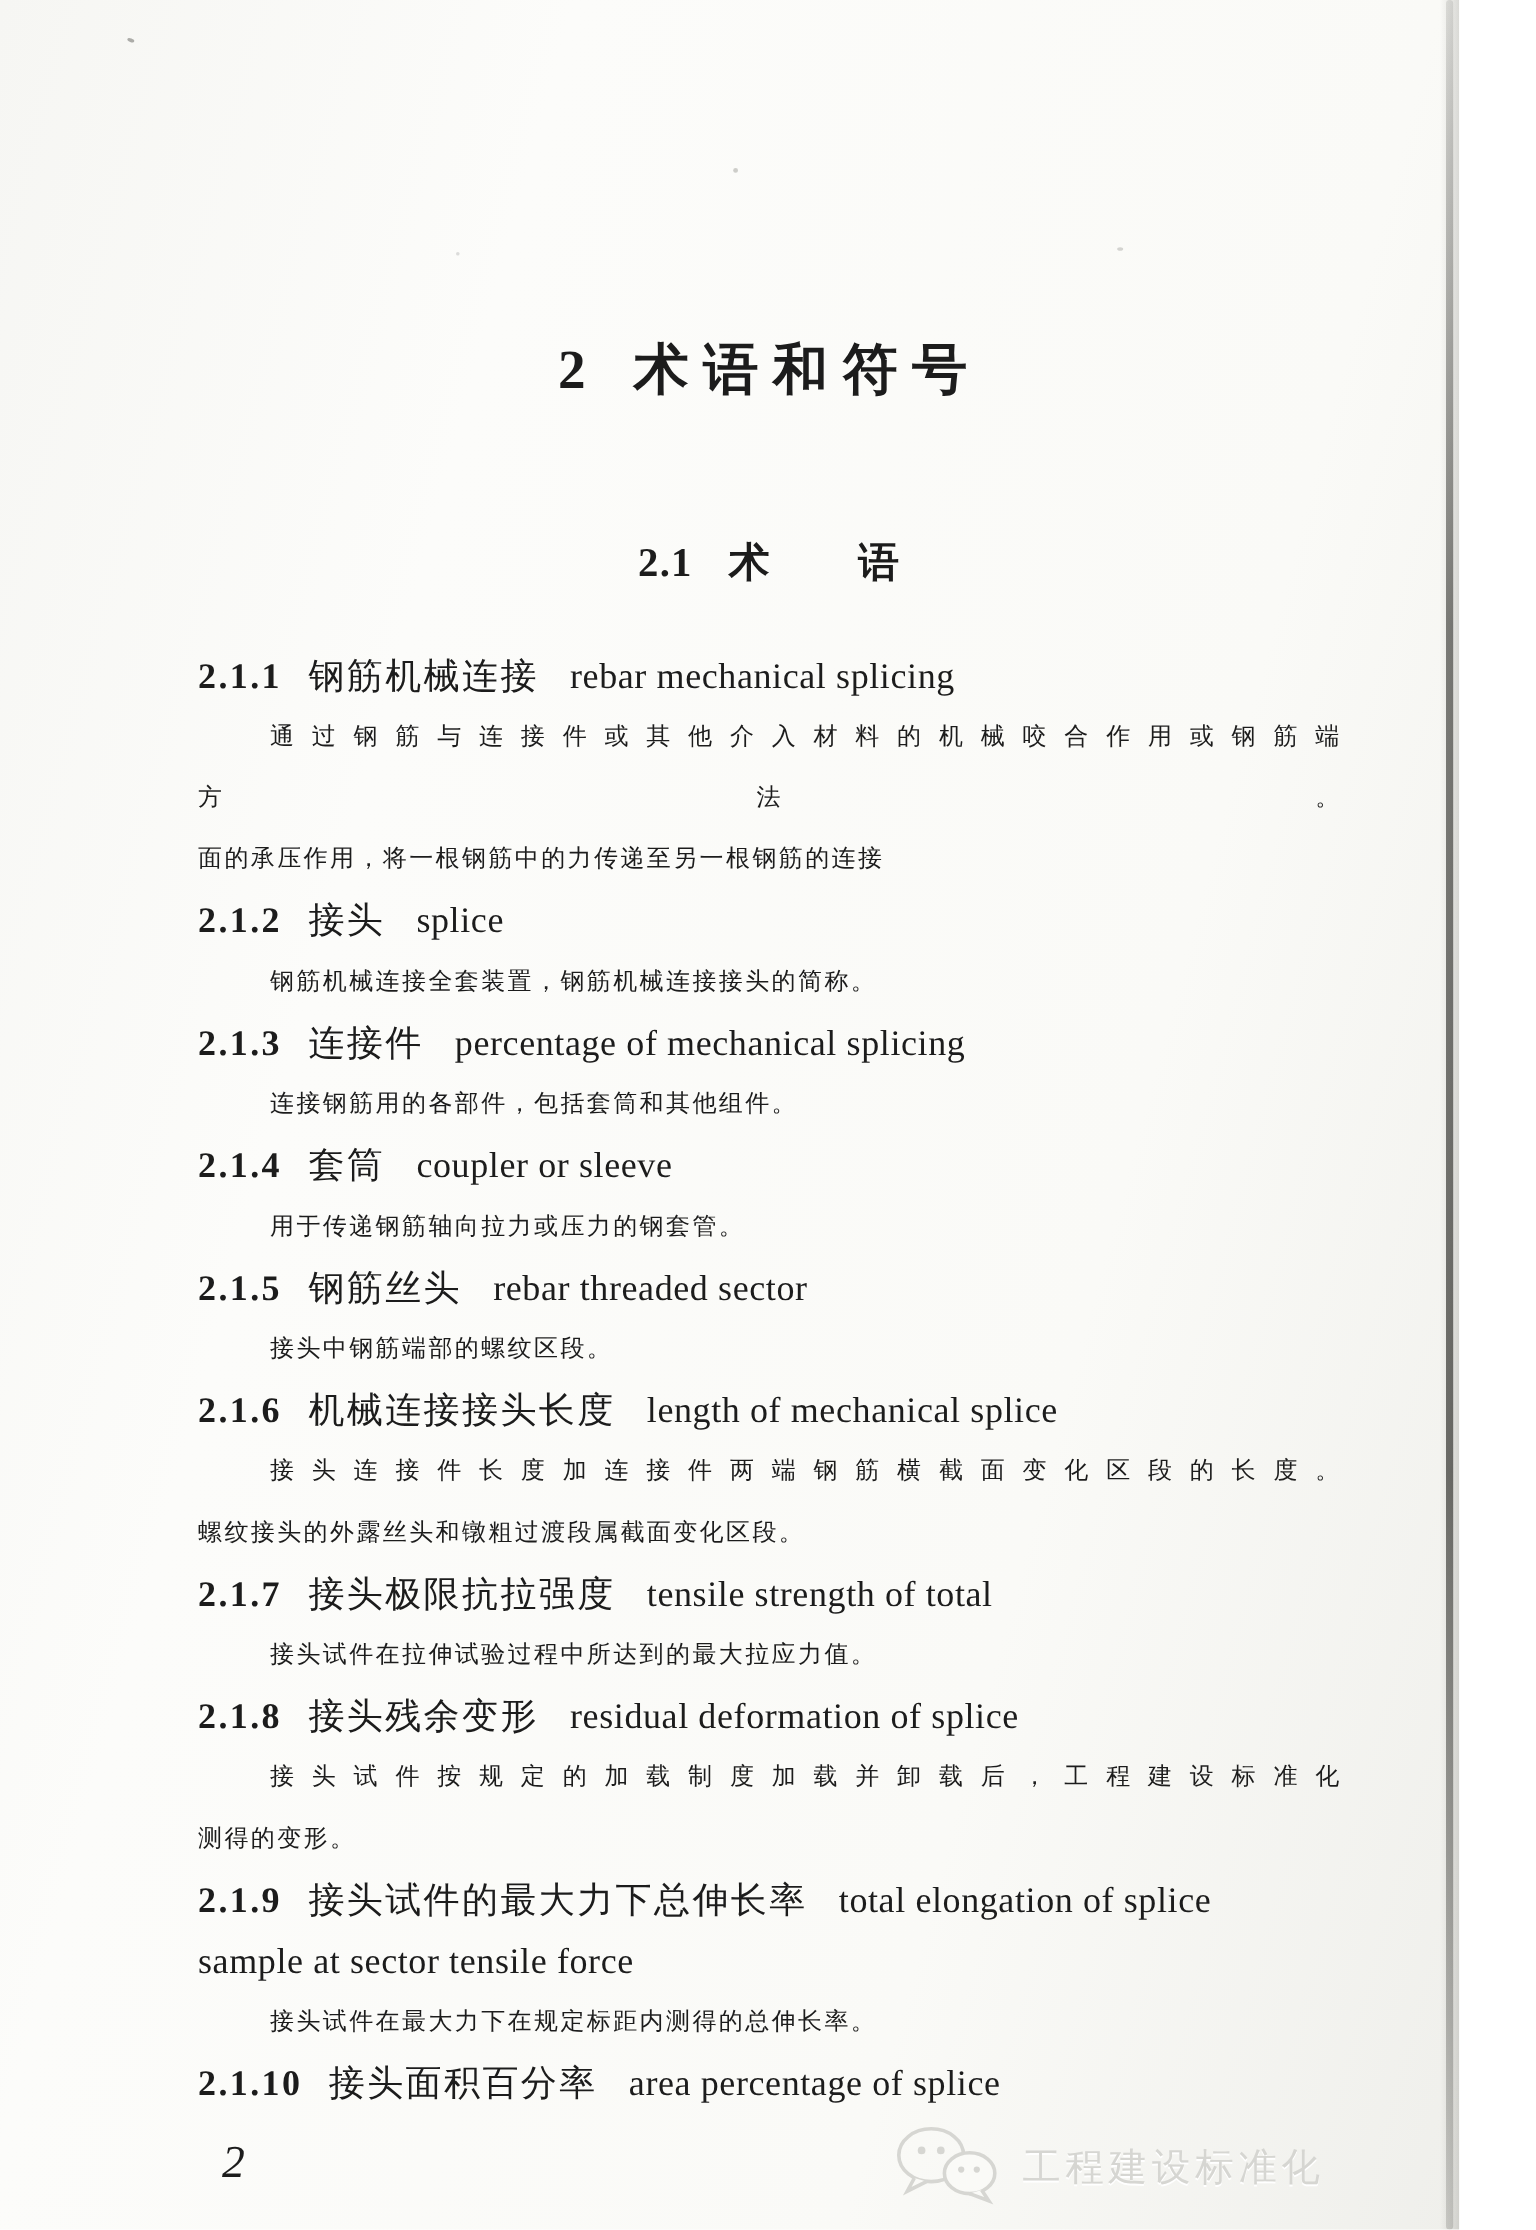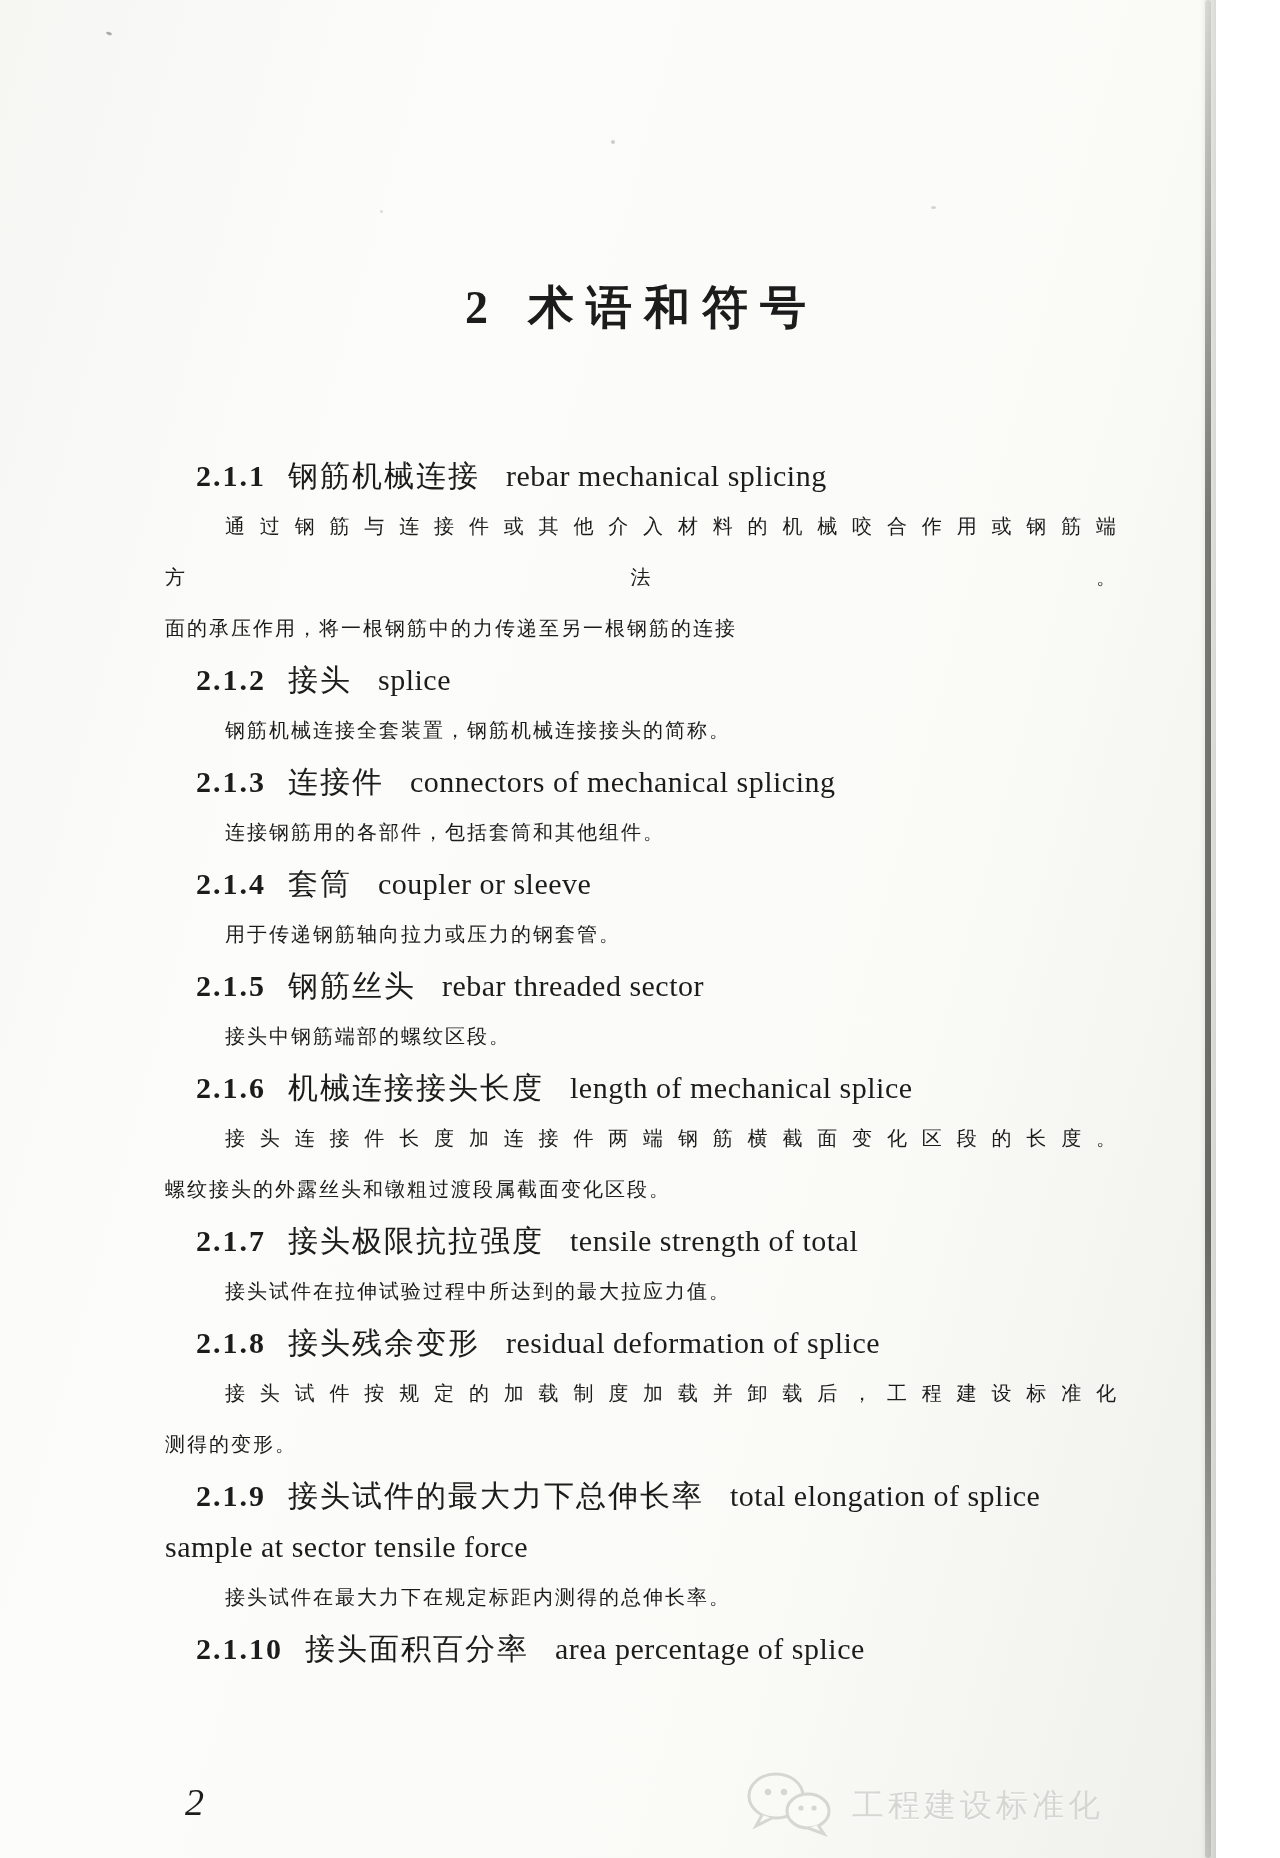--- a/index.html
+++ b/index.html
@@ -117,6 +117,7 @@
 
     <h1 class="chapter-title"><span class="chapter-num">2</span><span>术语和符号</span></h1>
 
+    <h2 class="section-title"><span class="section-num">2.1</span><span>术　　语</span></h2>
 
     <div class="terms">
 

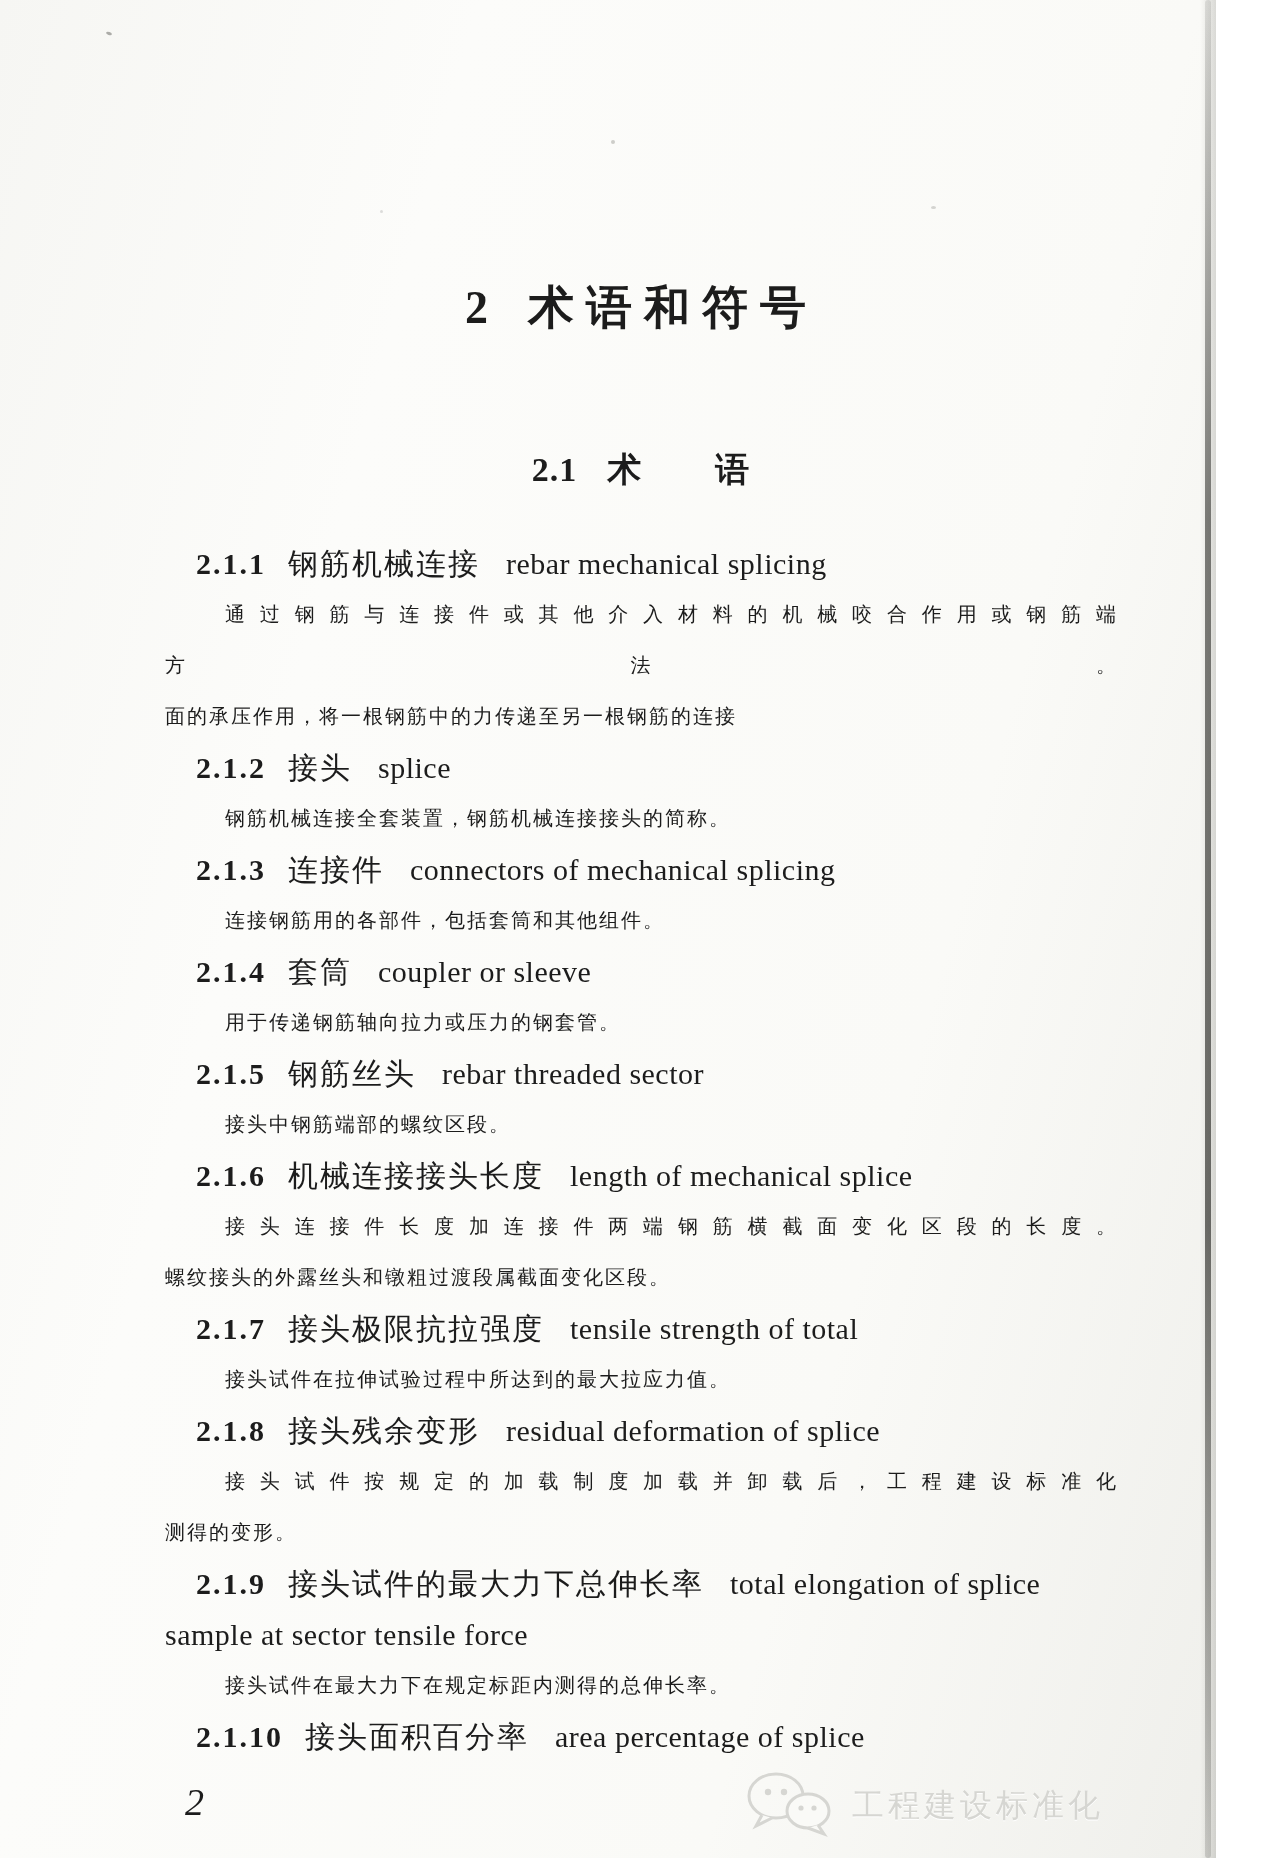--- a/index.html
+++ b/index.html
@@ -40,7 +40,7 @@
   .section-num { margin-right: 30px; letter-spacing: 1px; }
   .term { margin: 0; }
   .term-head { font-size: 30px; line-height: 51px; }
-  .term-num  { font-weight: bold; letter-spacing: 2px; margin-right: 22px; margin-left: 31px; }
+  .term-num  { font-weight: bold; letter-spacing: 2px; margin-right: 22px; }
   .term-zh   { letter-spacing: 2px; margin-right: 26px; }
   .term-en   { letter-spacing: 0.5px; }
   .term-en2  { display: block; letter-spacing: 0.5px; }

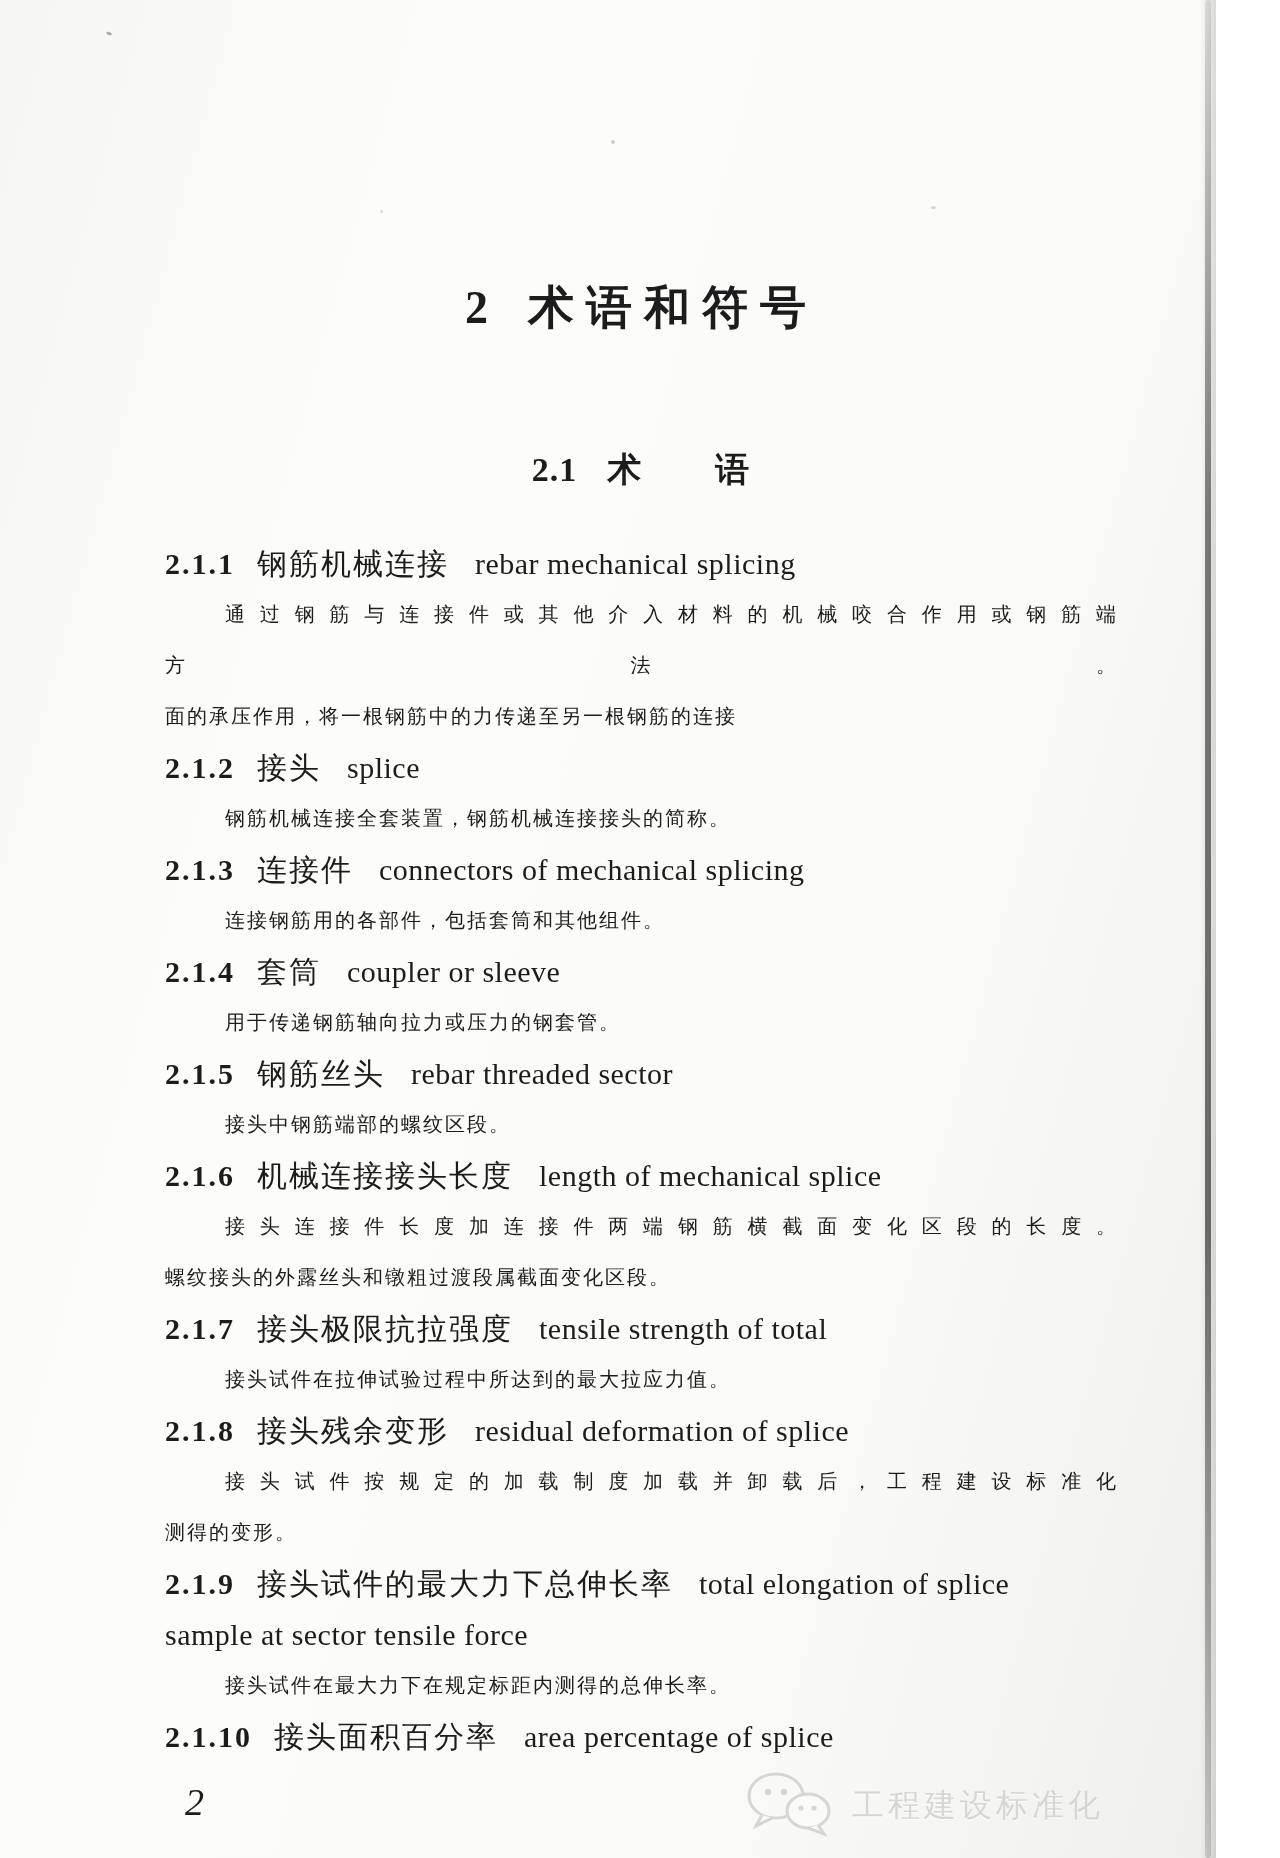--- a/index.html
+++ b/index.html
@@ -138,7 +138,7 @@
         </div>
 
         <div class="term">
-          <div class="term-head"><span class="term-num">2.1.3</span><span class="term-zh">连接件</span><span class="term-en">connectors of mechanical splicing</span></div>
+          <div class="term-head"><span class="term-num">2.1.3</span><span class="term-zh">连接件</span><span class="term-en">percentage of mechanical splicing</span></div>
           <div class="def-lines">
             <div class="def-line">连接钢筋用的各部件，包括套筒和其他组件。</div>
           </div>

